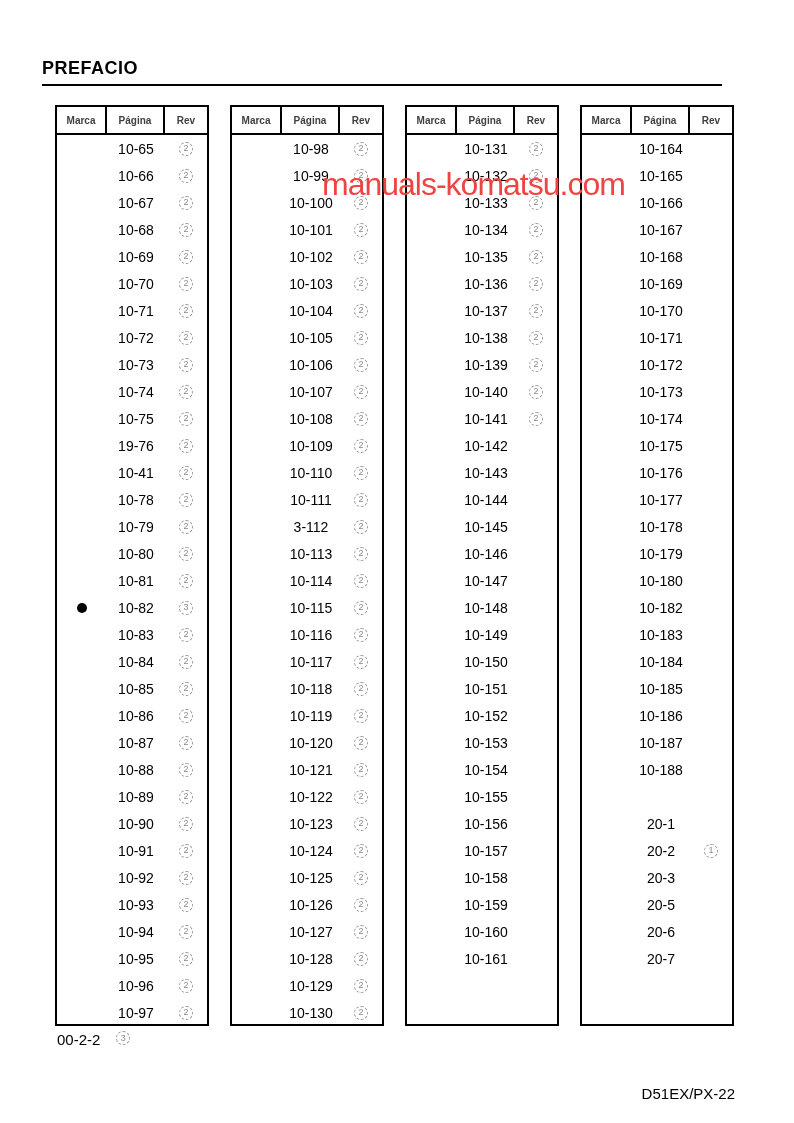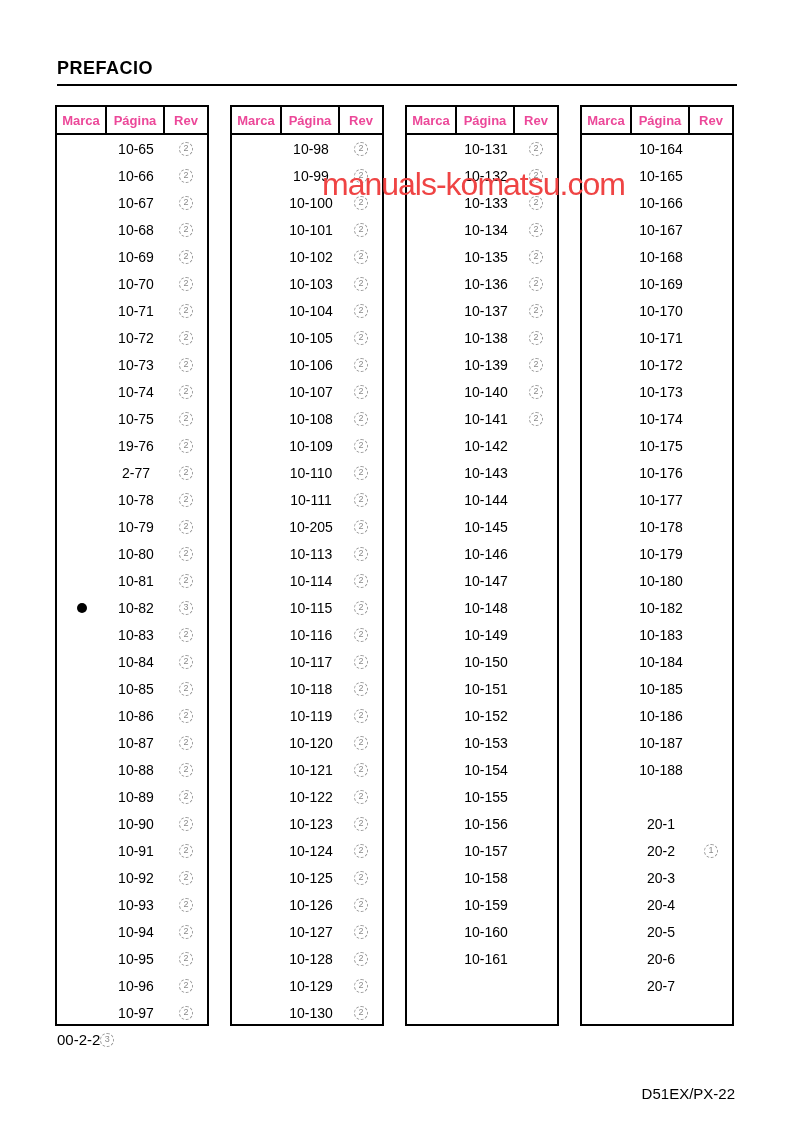--- a/index.html
+++ b/index.html
@@ -9,7 +9,7 @@
     overflow:hidden;
   }
   .header-rule {
-    position:absolute; left:57px; top:58px; width:680px;
+    position:absolute; left:42px; top:58px; width:680px;
     border-bottom:2px solid #000; padding-bottom:5px;
   }
   .page-title {

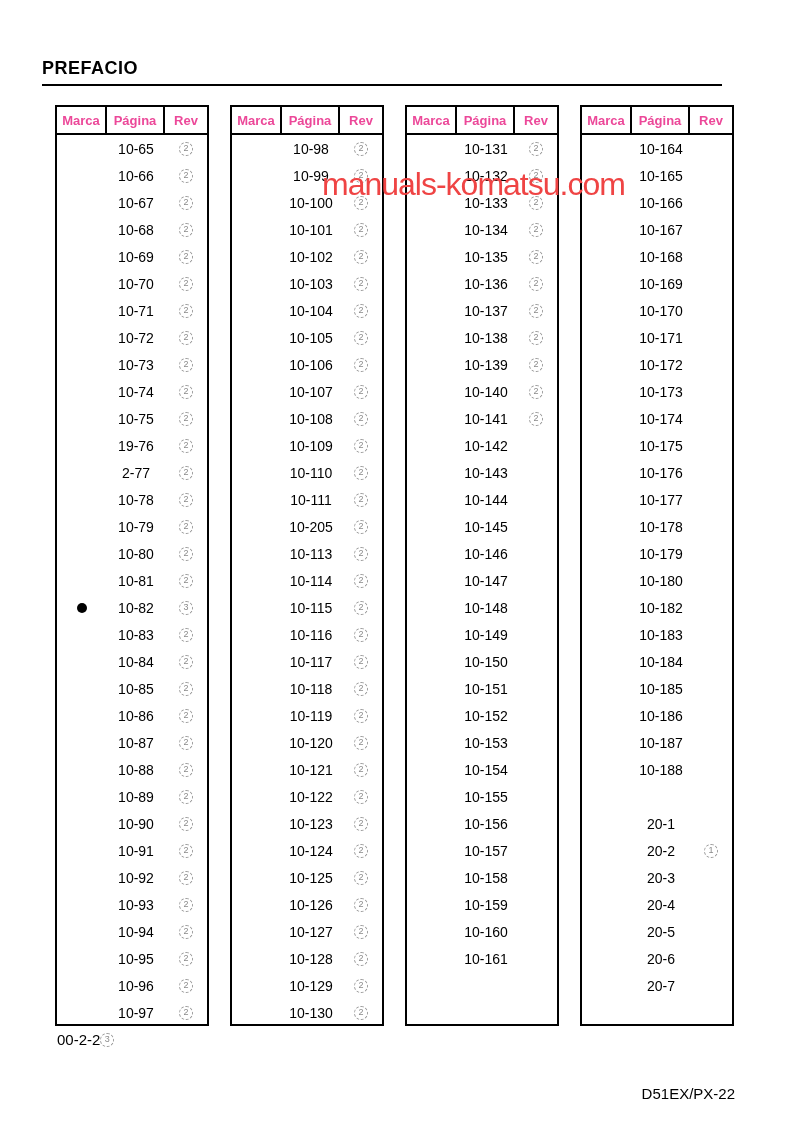--- a/index.html
+++ b/index.html
@@ -27,7 +27,7 @@
   .thead { display:flex; height:26px; border-bottom:2px solid #000; }
   .th {
     display:flex; align-items:center; justify-content:center;
-    font-weight:bold; font-size:13px; color:#ec4899;
+    font-weight:bold; font-size:10px; color:#404040;
     border-right:2px solid #000; box-sizing:border-box;
   }
   .th:last-child { border-right:none; }

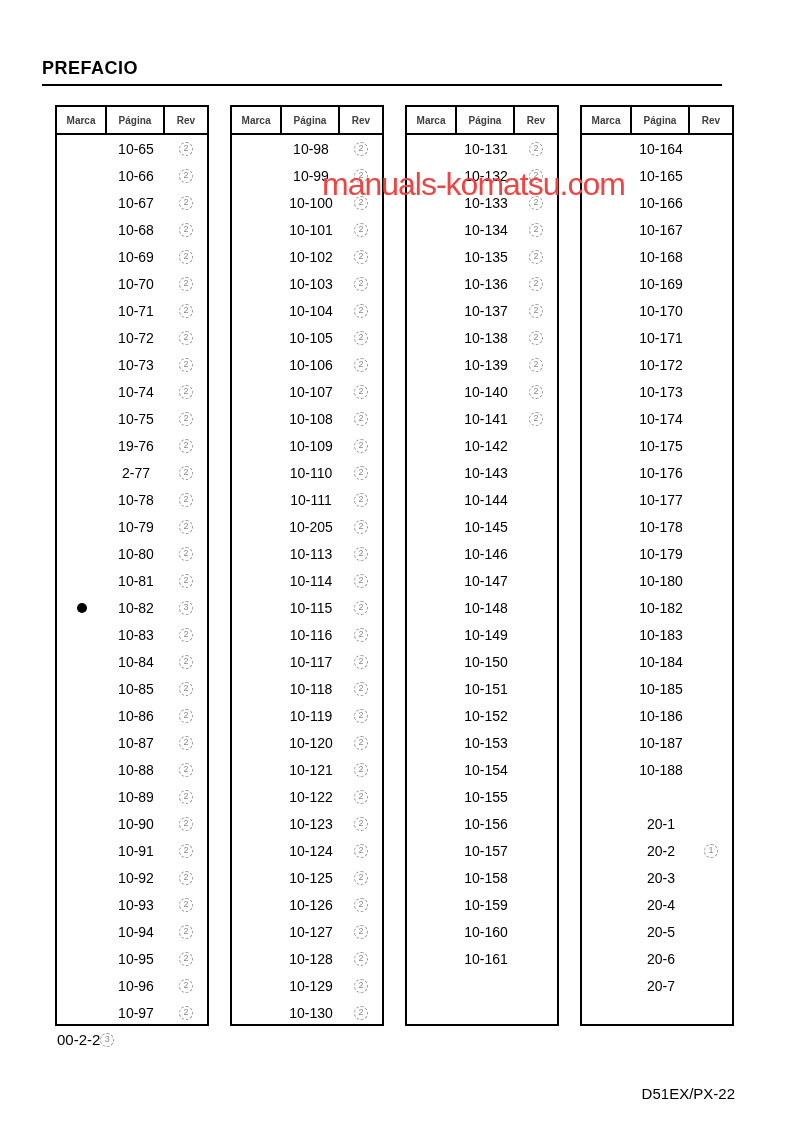--- a/index.html
+++ b/index.html
@@ -155,7 +155,7 @@
         </div>
         <div class="trow">
           <span class="c-marca"></span>
-          <span class="c-pag">2-77</span>
+          <span class="c-pag">10-41</span>
           <span class="c-rev">
             <span class="rev-circle">2</span>
           </span>

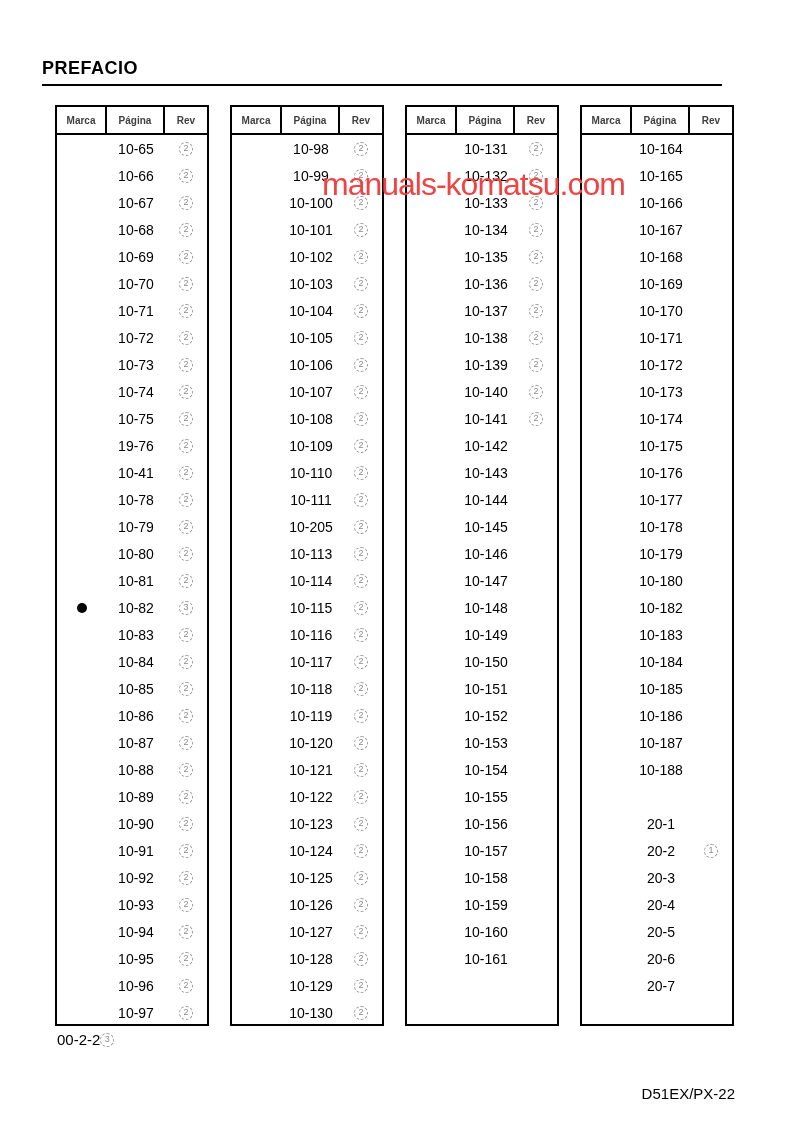--- a/index.html
+++ b/index.html
@@ -412,7 +412,7 @@
         </div>
         <div class="trow">
           <span class="c-marca"></span>
-          <span class="c-pag">10-205</span>
+          <span class="c-pag">3-112</span>
           <span class="c-rev">
             <span class="rev-circle">2</span>
           </span>

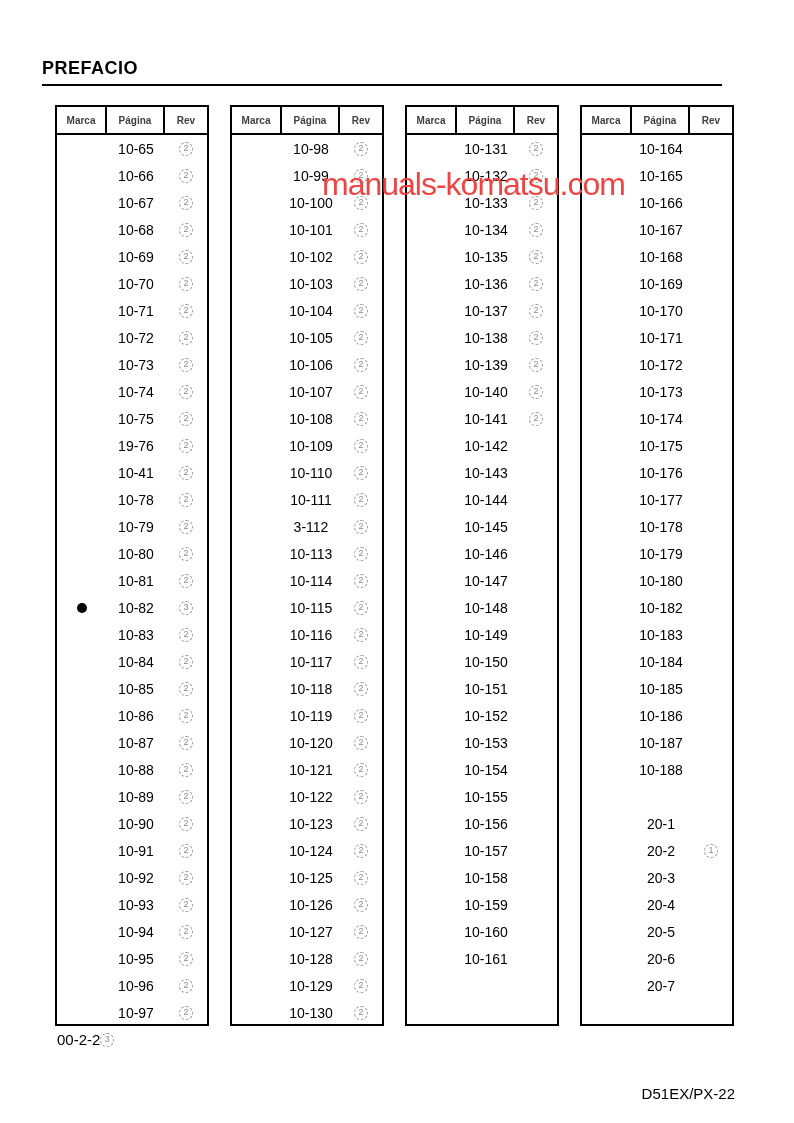--- a/index.html
+++ b/index.html
@@ -884,11 +884,6 @@
         </div>
         <div class="trow">
           <span class="c-marca"></span>
-          <span class="c-pag">20-4</span>
-          <span class="c-rev"></span>
-        </div>
-        <div class="trow">
-          <span class="c-marca"></span>
           <span class="c-pag">20-5</span>
           <span class="c-rev"></span>
         </div>

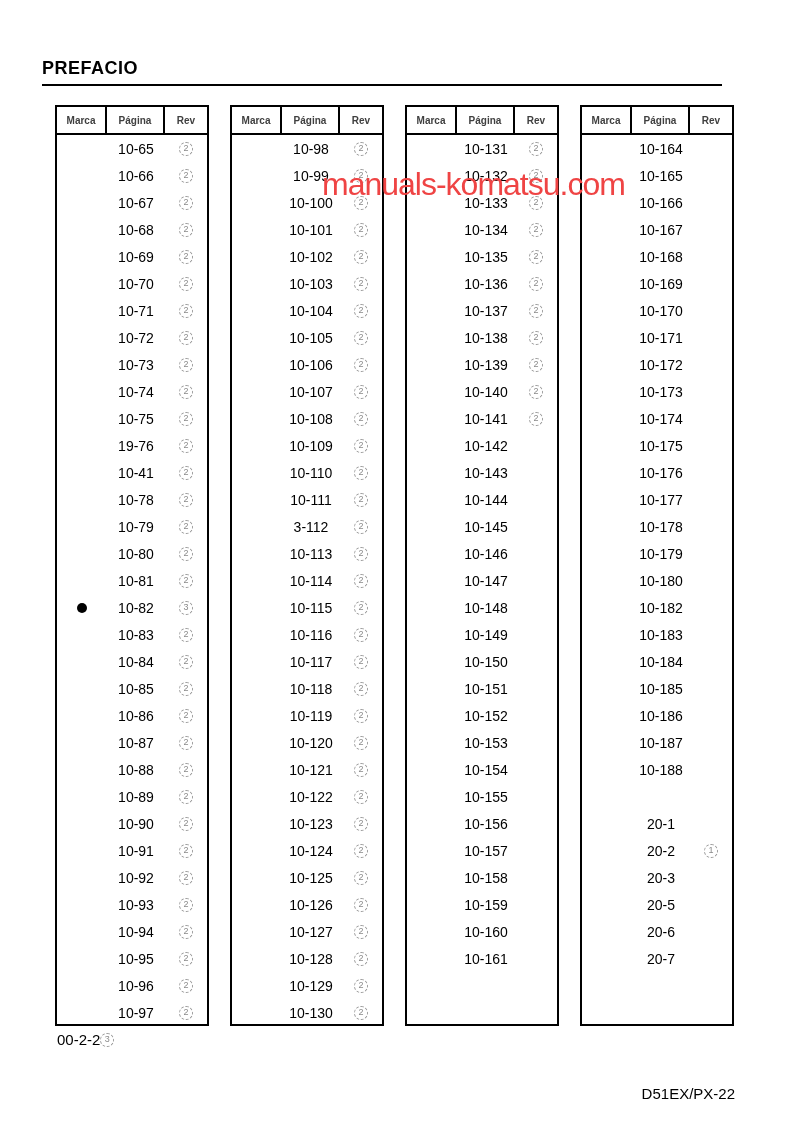--- a/index.html
+++ b/index.html
@@ -45,7 +45,7 @@
   }
   .footer-left {
     position:absolute; left:57px; top:1031px; font-size:15px; color:#000;
-    display:flex; align-items:center; gap:0;
+    display:flex; align-items:flex-start; gap:16px;
   }
   .footer-right {
     position:absolute; right:59px; top:1085px; font-size:15px; color:#000;

